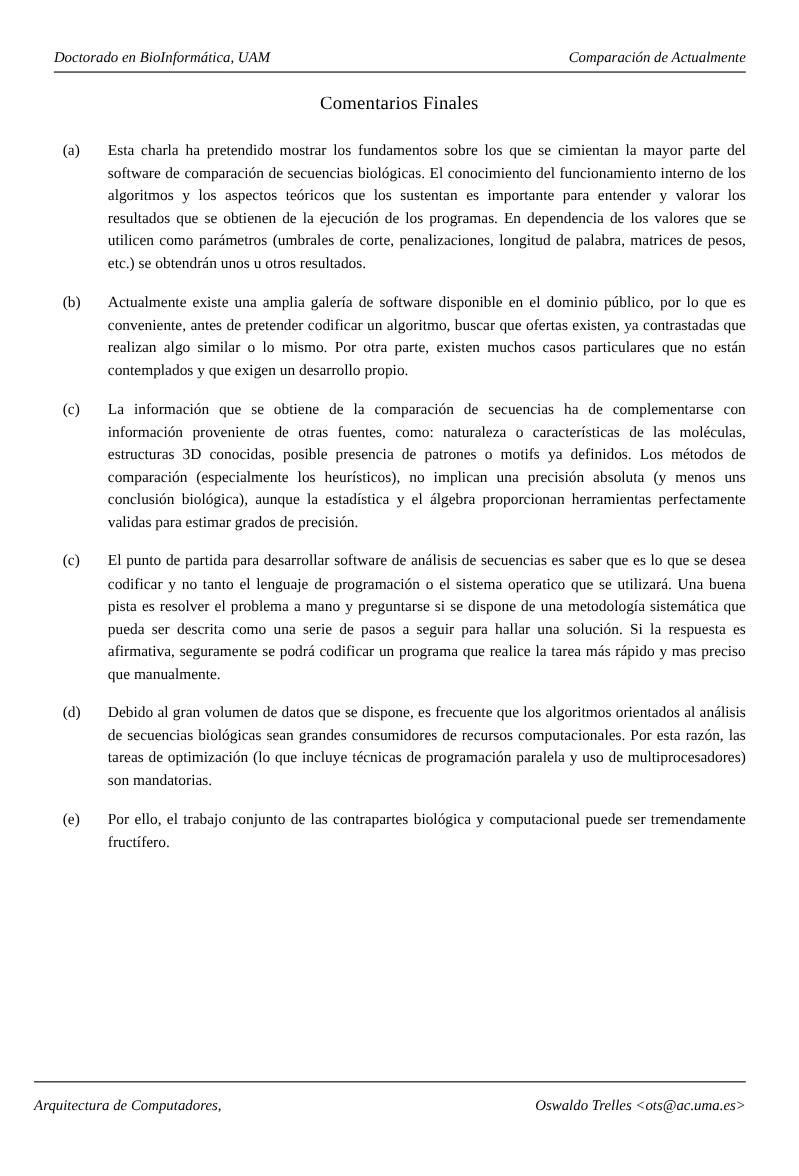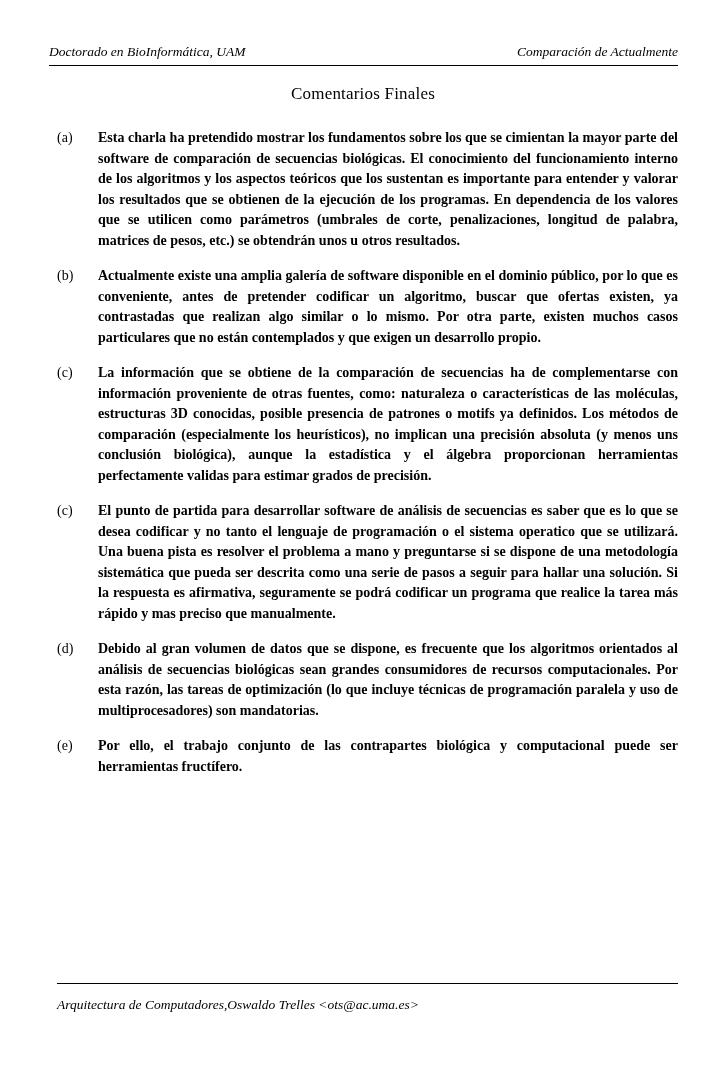--- a/index.html
+++ b/index.html
@@ -57,7 +57,6 @@
     font-size: 14px;
     line-height: 20.5px;
     text-align: justify;
-    font-weight: bold;
   }
   .footer {
     position: absolute;

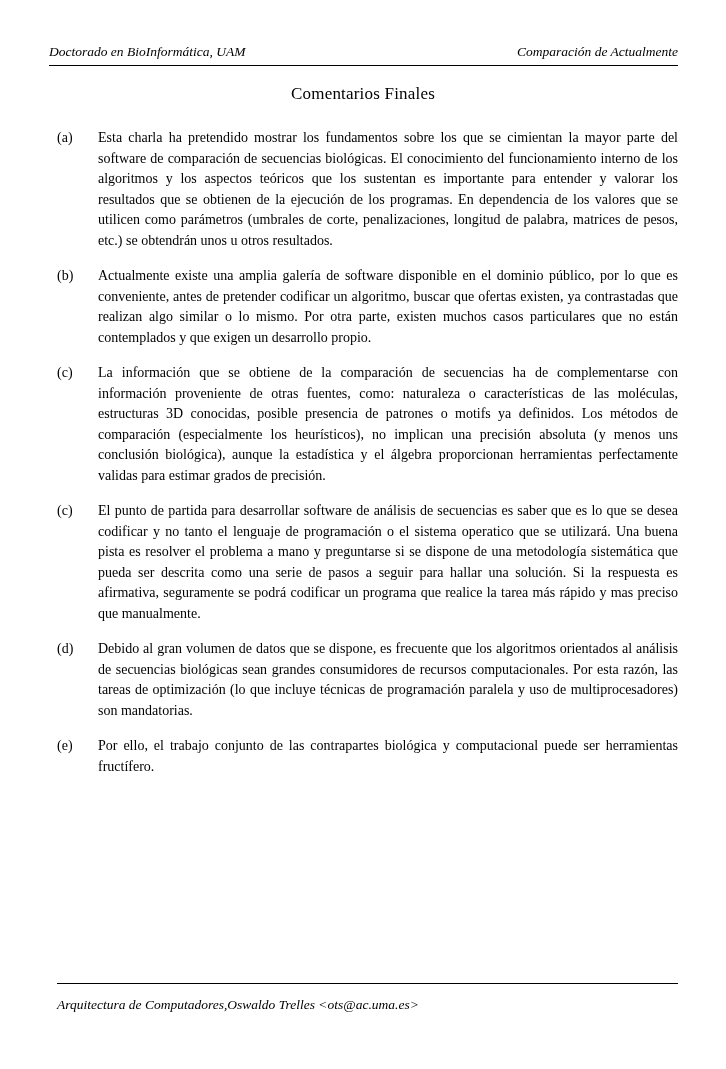--- a/index.html
+++ b/index.html
@@ -113,7 +113,7 @@
 
     <div class="para">
       <div class="para-label">(e)</div>
-      <div class="para-text">Por ello, el trabajo conjunto de las contrapartes biológica y computacional puede ser herramientas fructífero.</div>
+      <div class="para-text">Por ello, el trabajo conjunto de las contrapartes biológica y computacional puede ser tremendamente fructífero.</div>
     </div>
 
   </div>

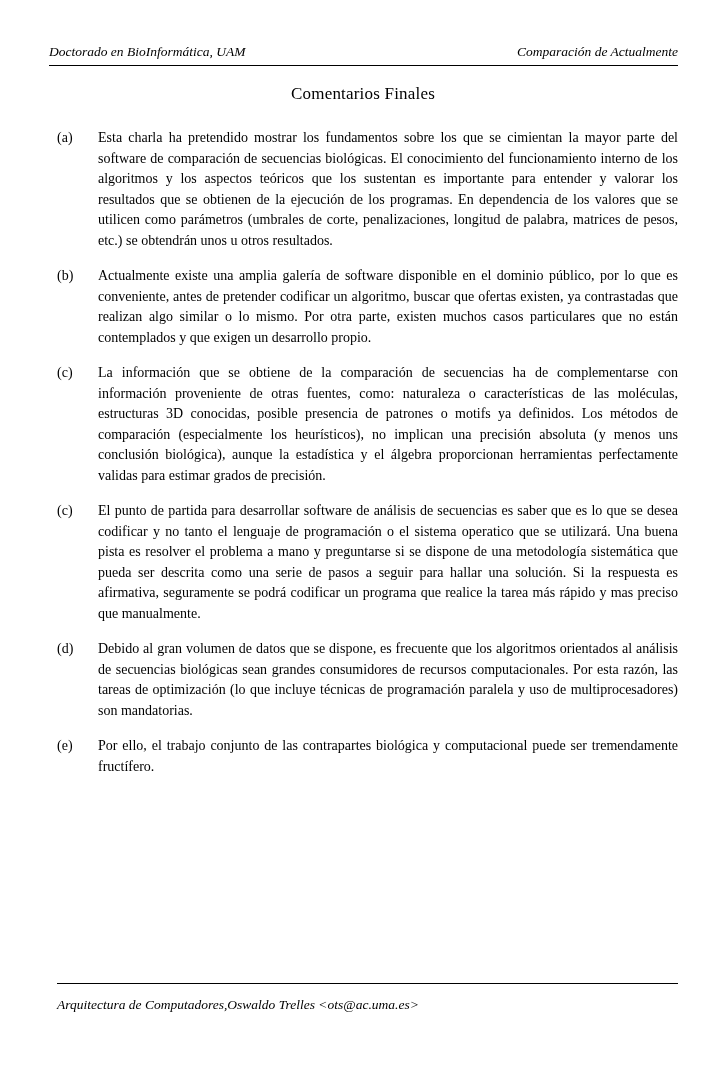--- a/index.html
+++ b/index.html
@@ -61,12 +61,12 @@
   .footer {
     position: absolute;
     top: 983px;
-    left: 57px;
+    left: 31px;
     right: 48px;
     border-top: 1.5px solid #000000;
     padding-top: 13px;
     display: flex;
-    justify-content: flex-start;
+    justify-content: space-between;
     align-items: baseline;
     font-style: italic;
     font-size: 13.5px;

